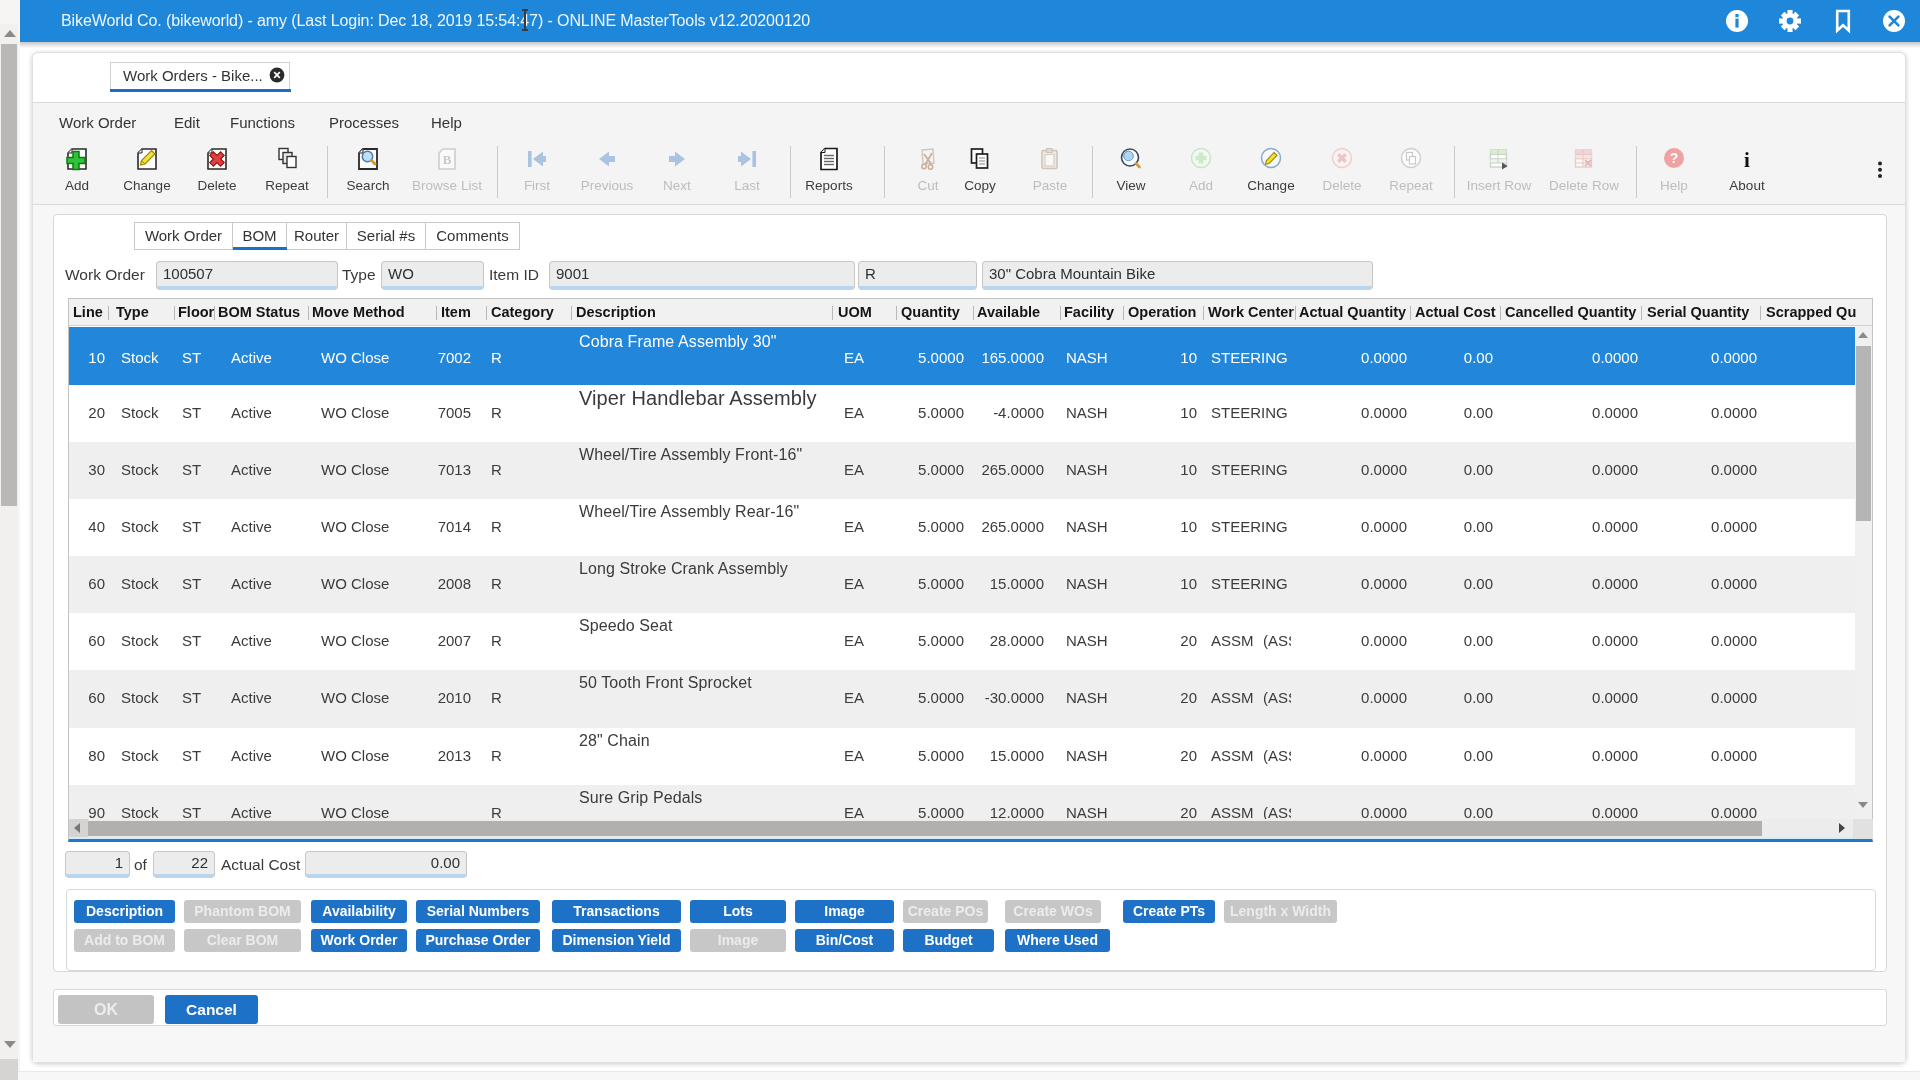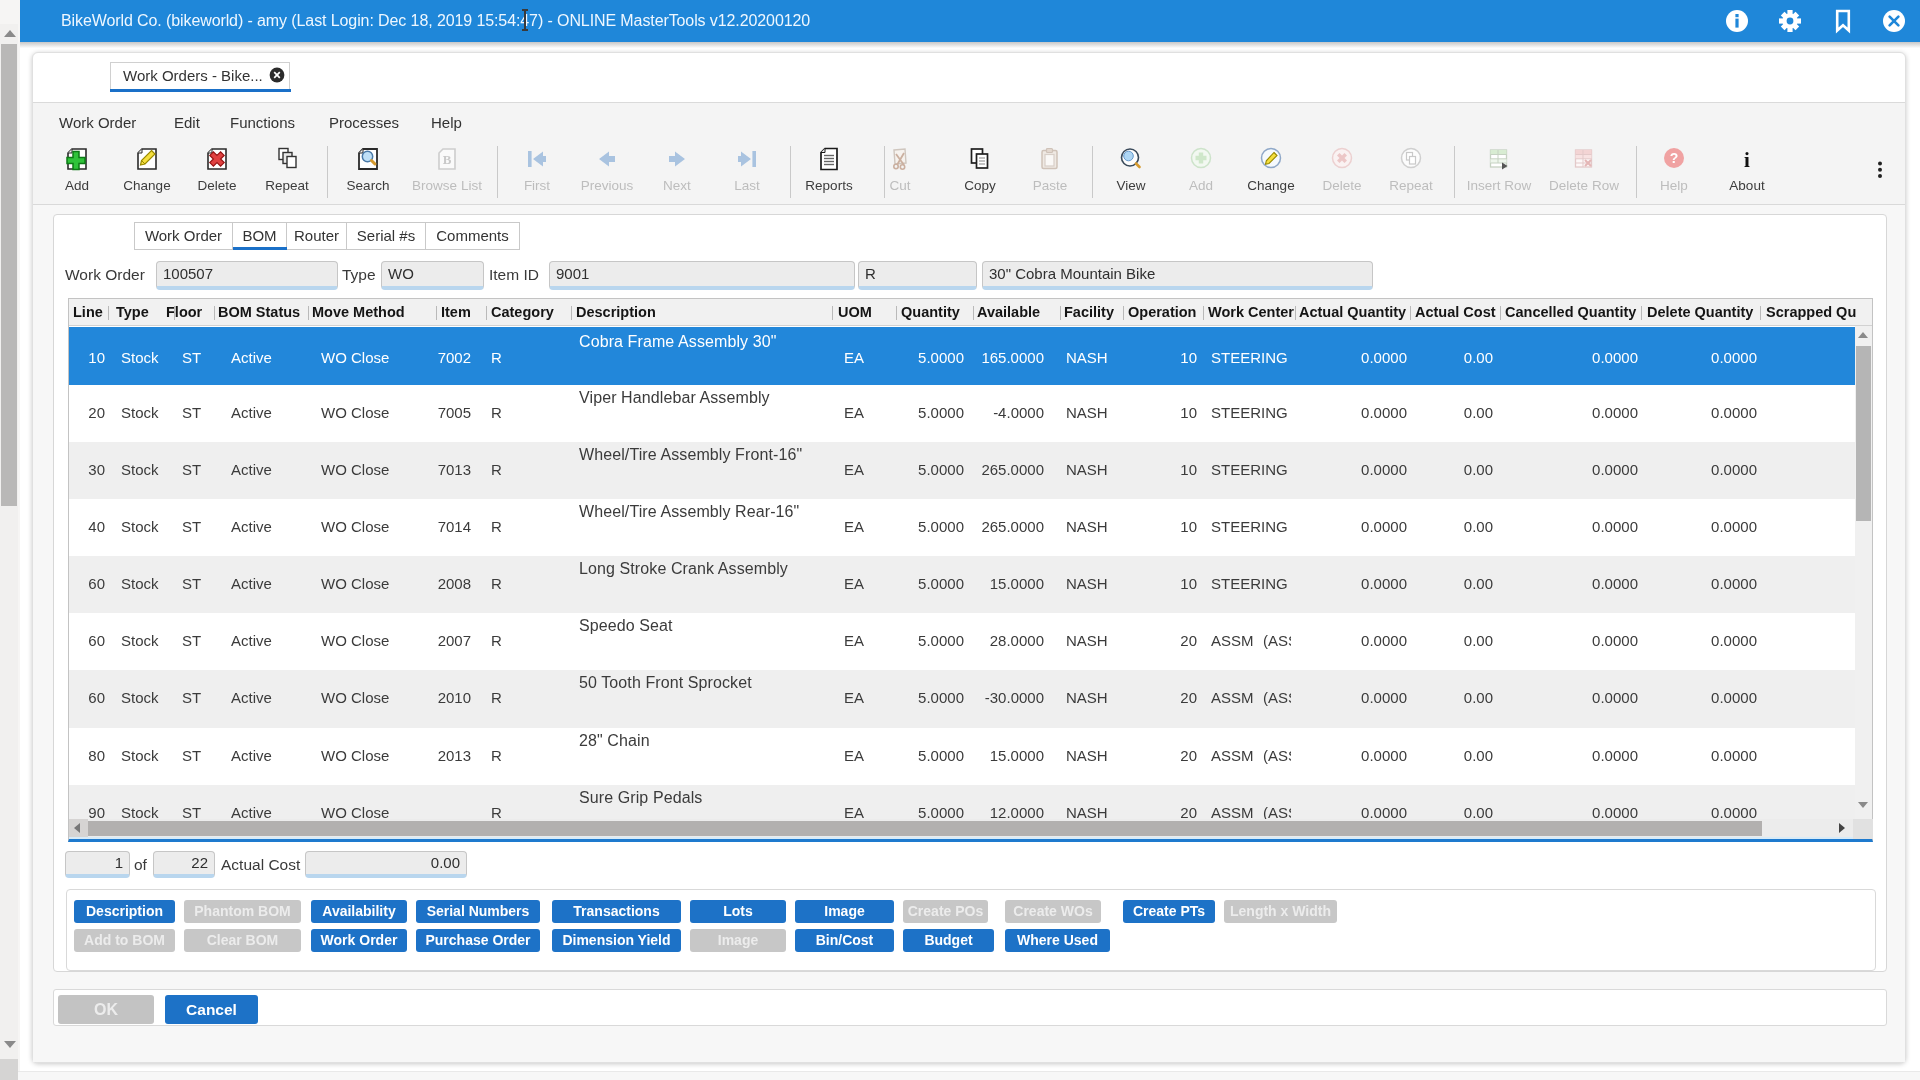--- a/index.html
+++ b/index.html
@@ -182,7 +182,7 @@
     <div class="tx lbl">Reports</div>
   </div>
 
-<div class="tb" style="left:860px;">
+<div class="tb" style="left:888px;">
     <div class="ic"><svg width="26" height="26" viewBox="0 0 26 26">
 <path d="M7,4 L18,3 L19,17 L8,18 Z" fill="#f6f2ee" stroke="#cfc6be" stroke-width="1.4"></path>
 <path d="M9,8 L17,19 M17,7 L10,19" stroke="#cbb0a0" stroke-width="1.8"></path>

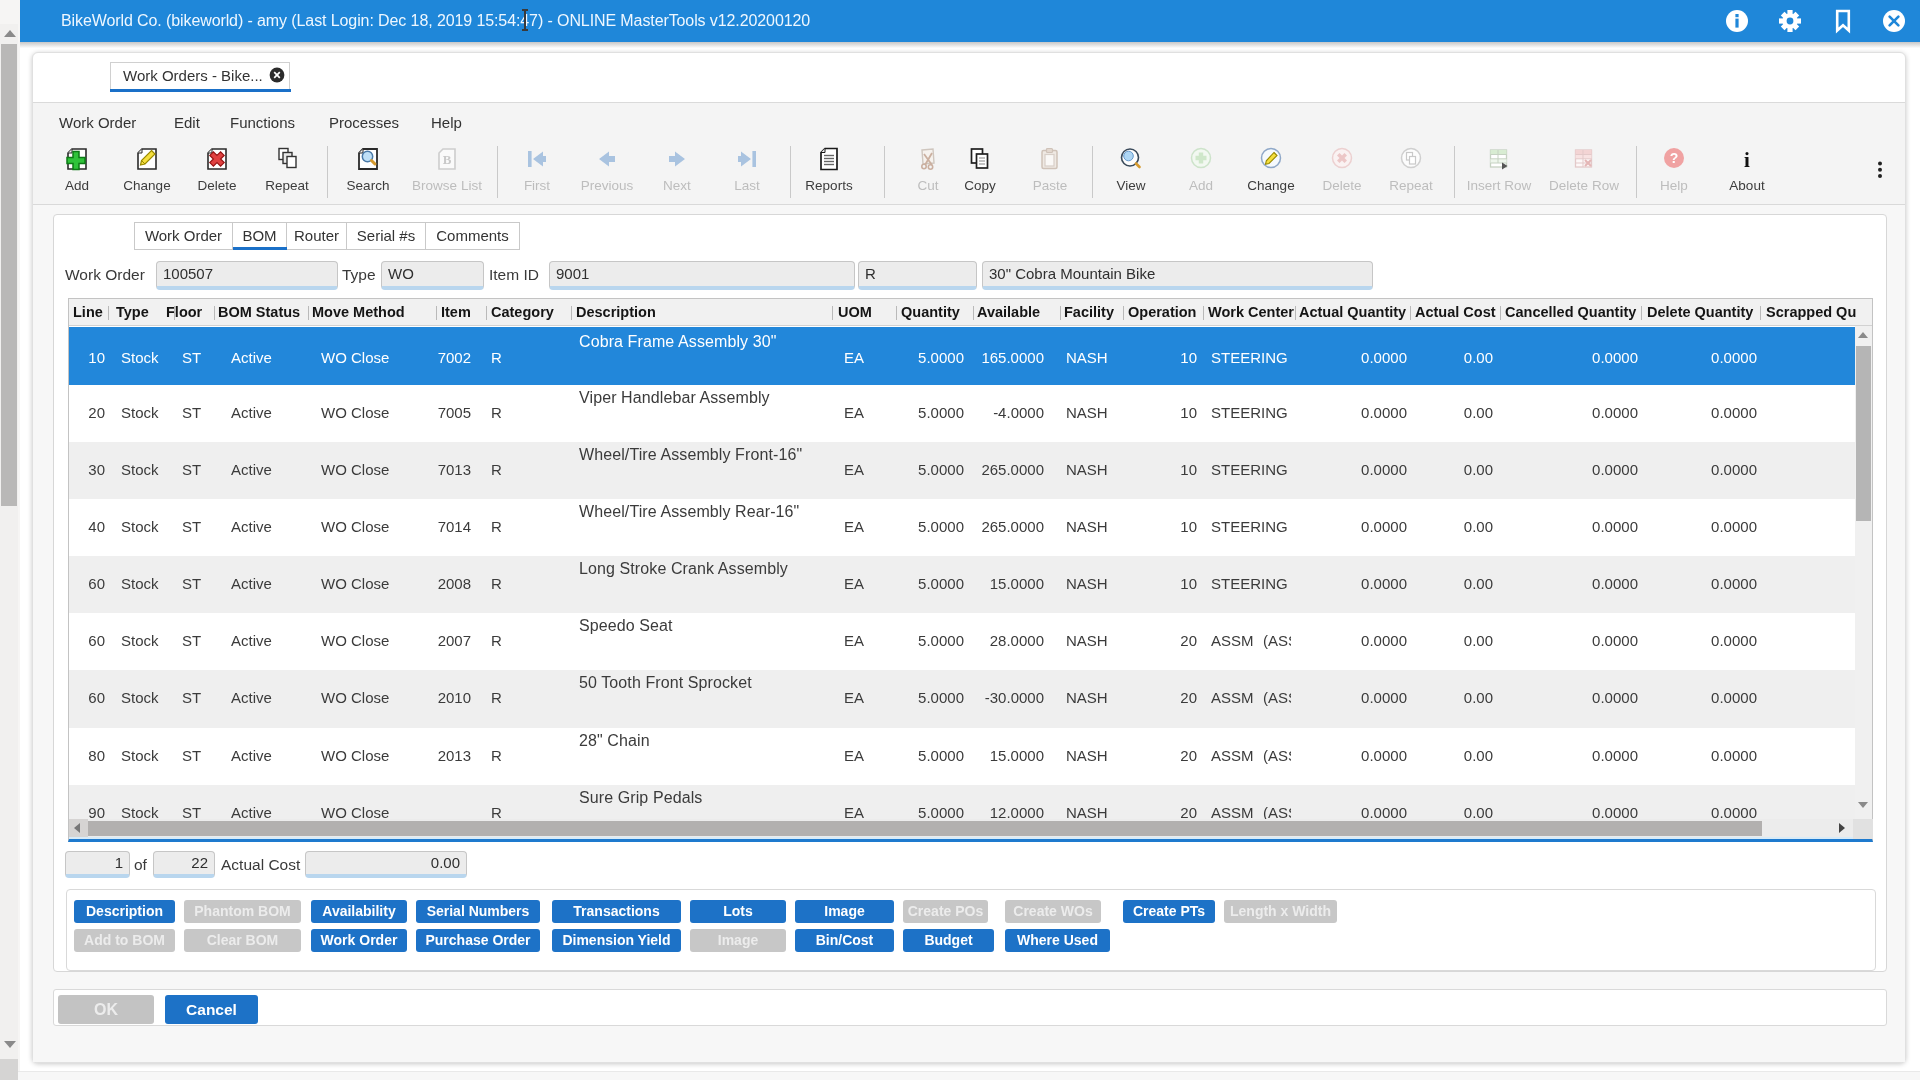--- a/index.html
+++ b/index.html
@@ -326,7 +326,7 @@
 <div class="abs" style="left:0;top:0;width:1805px;height:27px;background:#f1f1f1;border-bottom:1px solid #d2d2d2;">
 <div class="th" style="left:4px;">Line</div>
 <div class="th" style="left:47px;">Type</div>
-<div class="th" style="left:97px;">Floor</div>
+<div class="th" style="left:109px;">Floor</div>
 <div class="th" style="left:149px;">BOM Status</div>
 <div class="th" style="left:243px;">Move Method</div>
 <div class="th" style="left:372px;">Item</div>

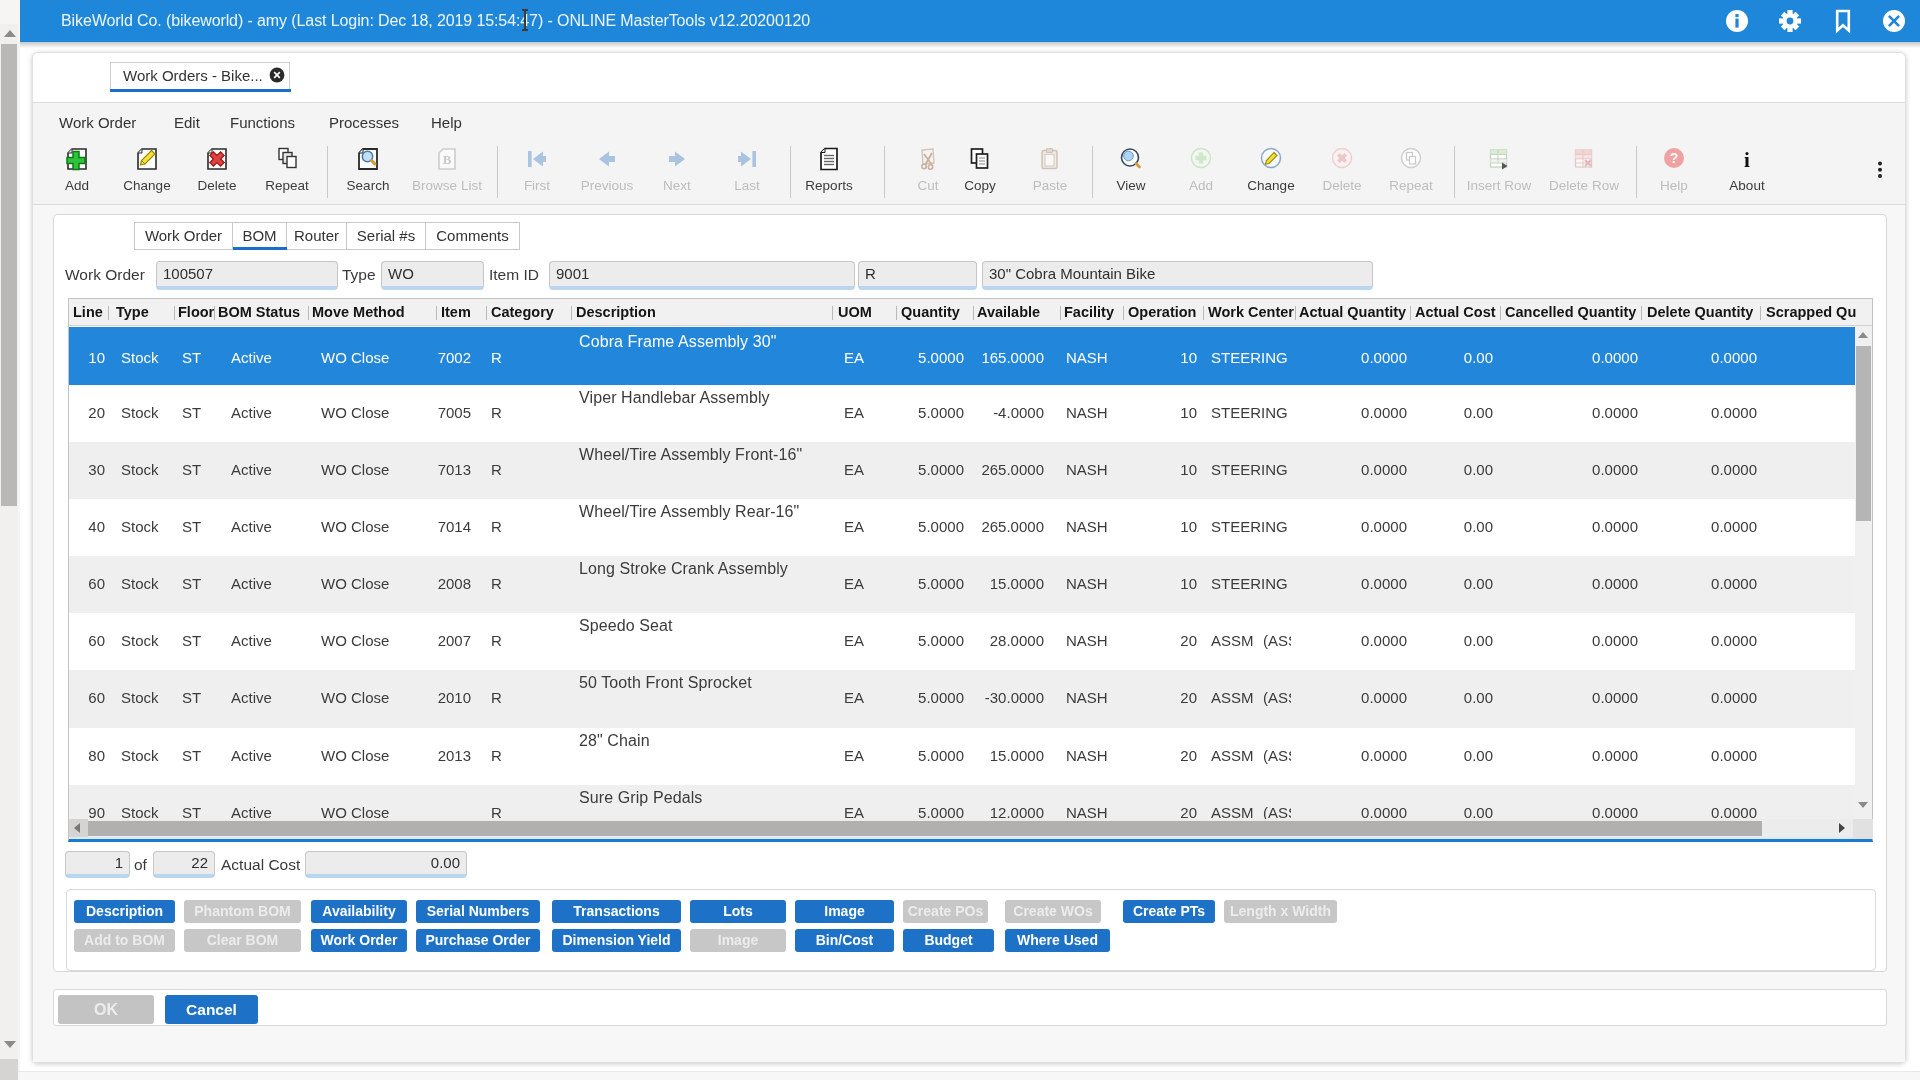--- a/index.html
+++ b/index.html
@@ -341,7 +341,7 @@
 <div class="th" style="left:1230px;">Actual Quantity</div>
 <div class="th" style="left:1346px;">Actual Cost</div>
 <div class="th" style="left:1436px;">Cancelled Quantity</div>
-<div class="th" style="left:1578px;">Delete Quantity</div>
+<div class="th" style="left:1578px;">Serial Quantity</div>
 <div class="th" style="left:1697px;">Scrapped Qu</div>
 <div class="tsep" style="left:38.7px;"></div>
 <div class="tsep" style="left:104.7px;"></div>

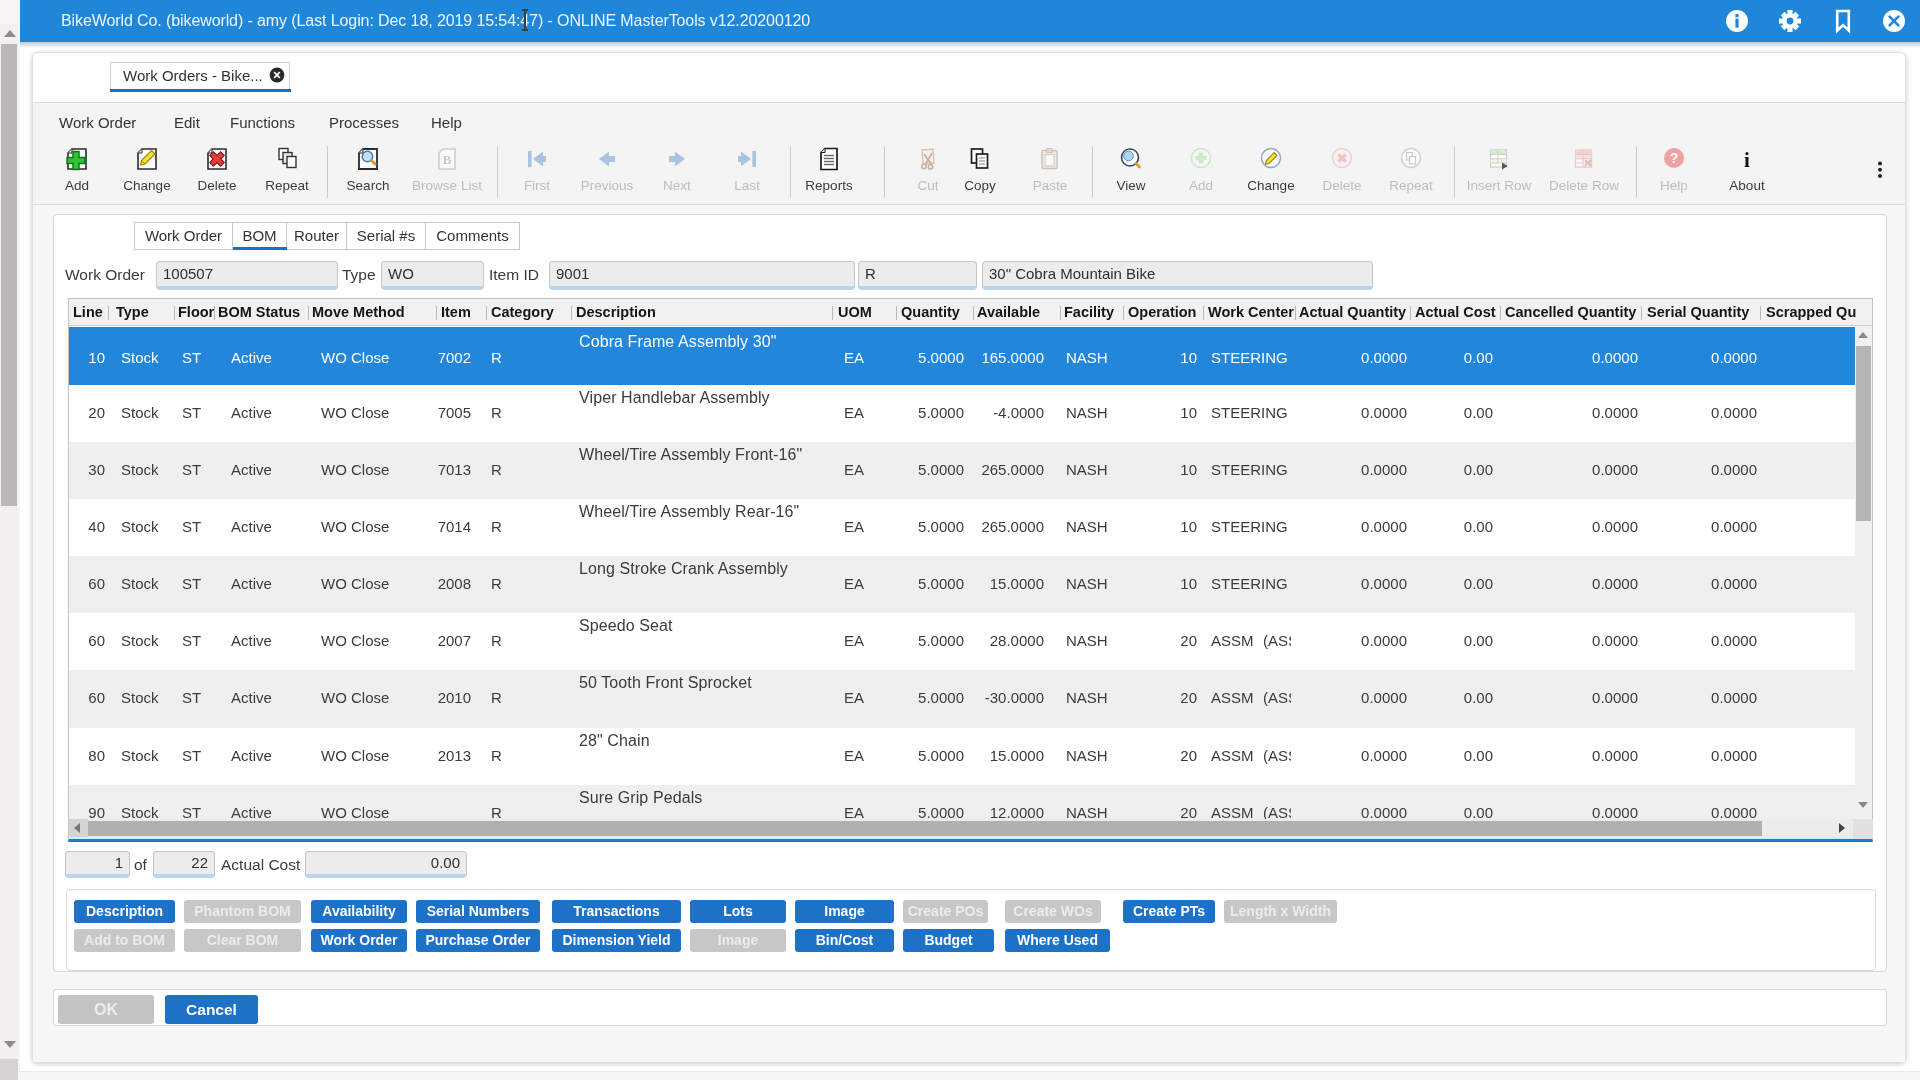--- a/index.html
+++ b/index.html
@@ -383,7 +383,7 @@
 <span style="right:117px;top:21px;">0.0000</span>
 </div>
 <div class="row" style="top:86px;height:57px;">
-<span style="left:510px;top:3px;font-size:16px;letter-spacing:0.1px;">Viper Handlebar Assembly</span>
+<span style="left:510px;top:3px;font-size:20px;letter-spacing:0.1px;">Viper Handlebar Assembly</span>
 <span style="right:1769px;text-align:right;top:18px;">20</span>
 <span style="left:52px;top:18px;">Stock</span>
 <span style="left:113px;top:18px;">ST</span>

